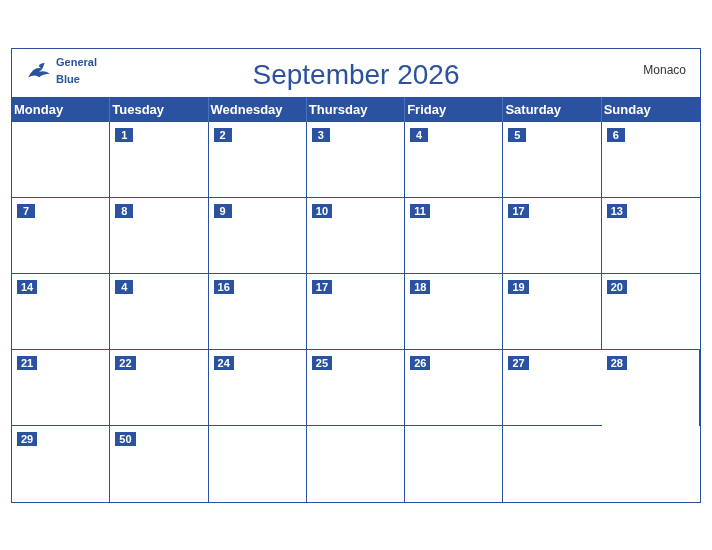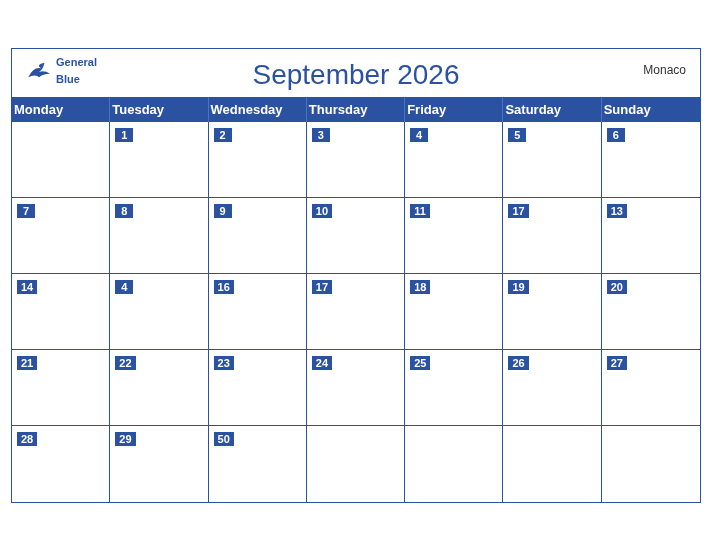--- a/index.html
+++ b/index.html
@@ -179,7 +179,6 @@
       <div class="day-cell" style="border-right: none;"><span class="day-number">20</span></div>
       <div class="day-cell"><span class="day-number">21</span></div>
       <div class="day-cell"><span class="day-number">22</span></div>
-      <div class="day-cell"><span class="day-number">23</span></div>
       <div class="day-cell"><span class="day-number">24</span></div>
       <div class="day-cell"><span class="day-number">25</span></div>
       <div class="day-cell"><span class="day-number">26</span></div>

